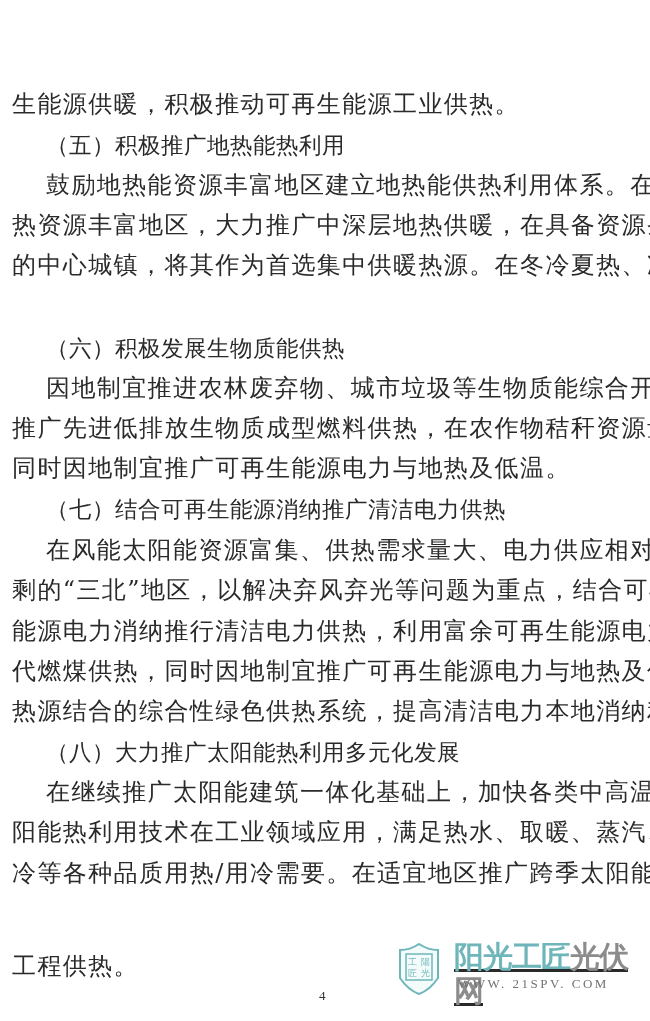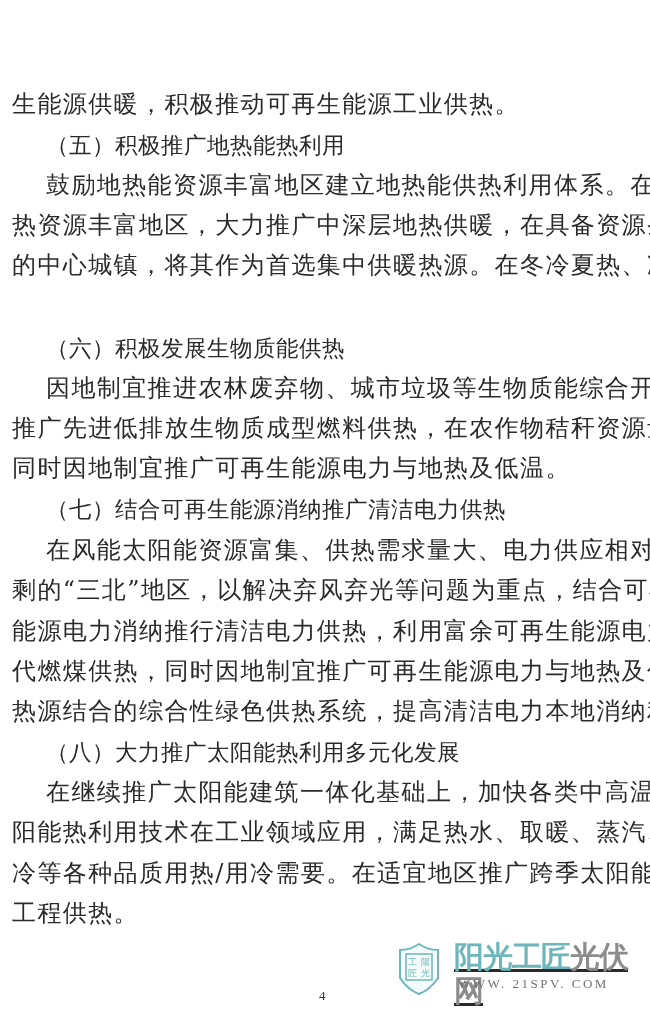--- a/index.html
+++ b/index.html
@@ -62,7 +62,7 @@
   <div class="line indent" style="top:778px">在继续推广太阳能建筑一体化基础上，加快各类中高温太</div>
   <div class="line" style="top:818px">阳能热利用技术在工业领域应用，满足热水、取暖、蒸汽、制</div>
   <div class="line" style="top:859px">冷等各种品质用热/用冷需要。在适宜地区推广跨季太阳能蓄热</div>
-  <div class="line" style="top:899px">工程供热。</div>
+  <div class="line" style="top:952px">工程供热。</div>
 
   <div class="pagenum">4</div>
 

